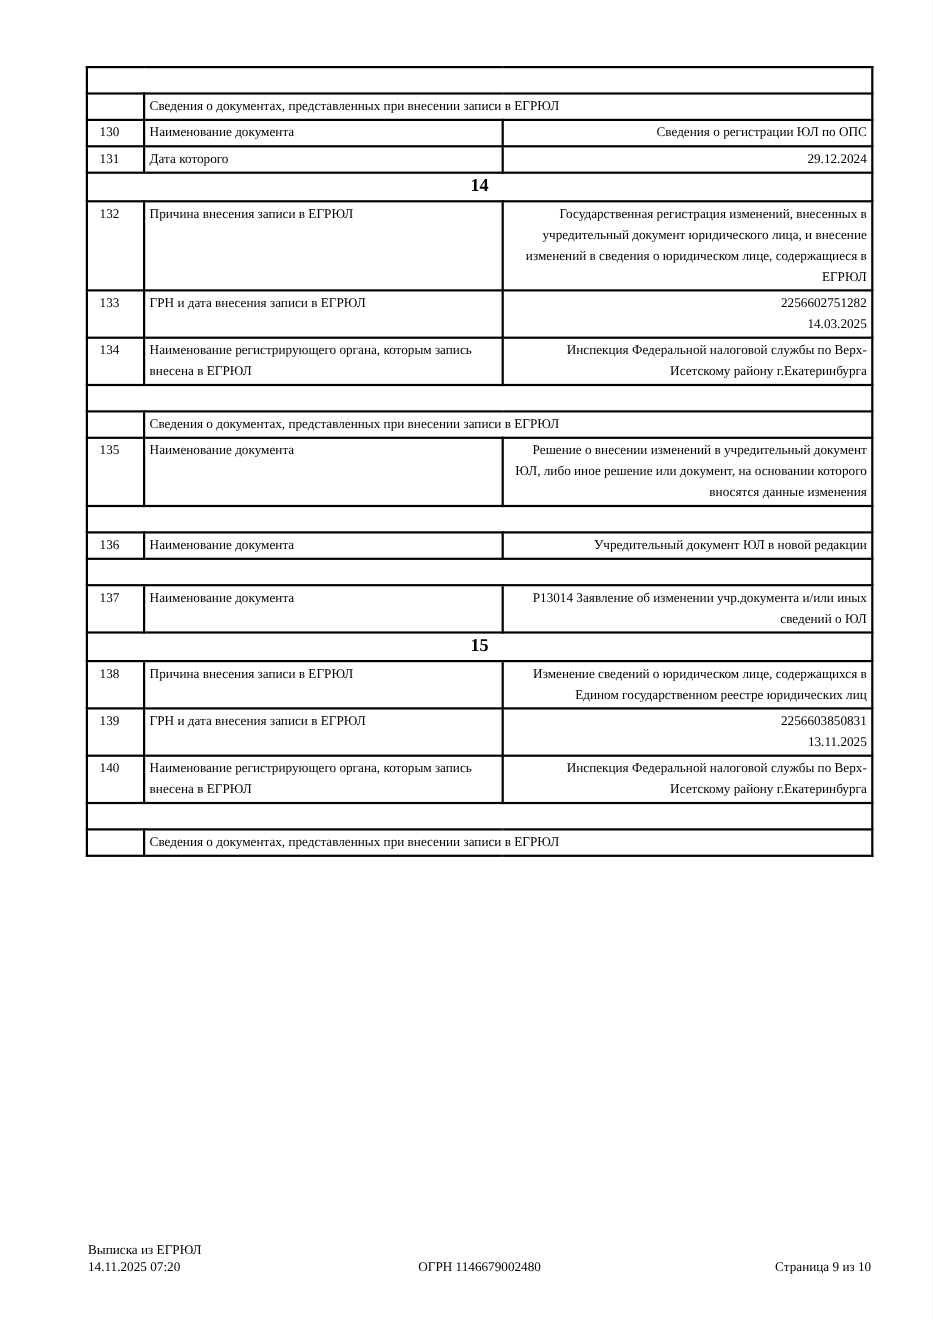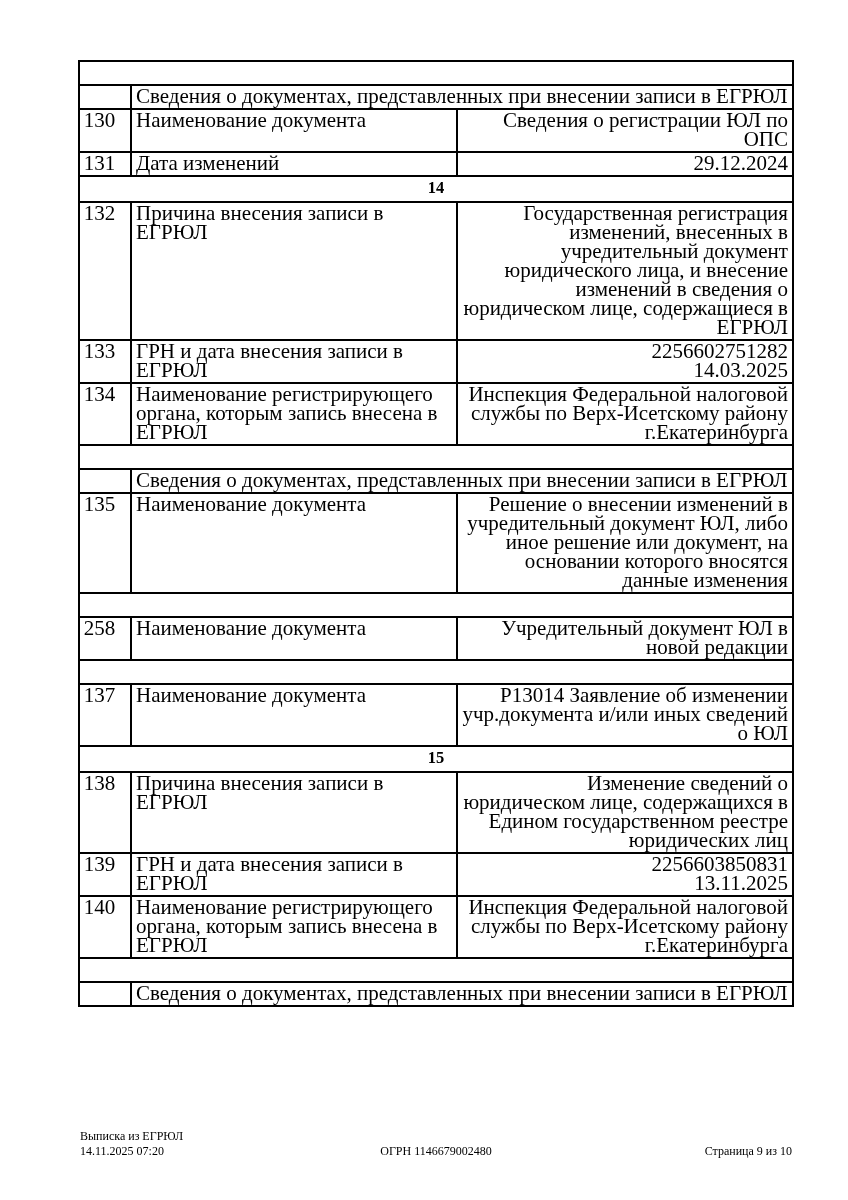--- a/index.html
+++ b/index.html
@@ -26,7 +26,7 @@
     border: 2px solid #000000;
     vertical-align: top;
     padding: 1px 4px 2px 4px;
-    font-size: 21px;
+    font-size: 12px;
     line-height: 19px;
     overflow: hidden;
   }

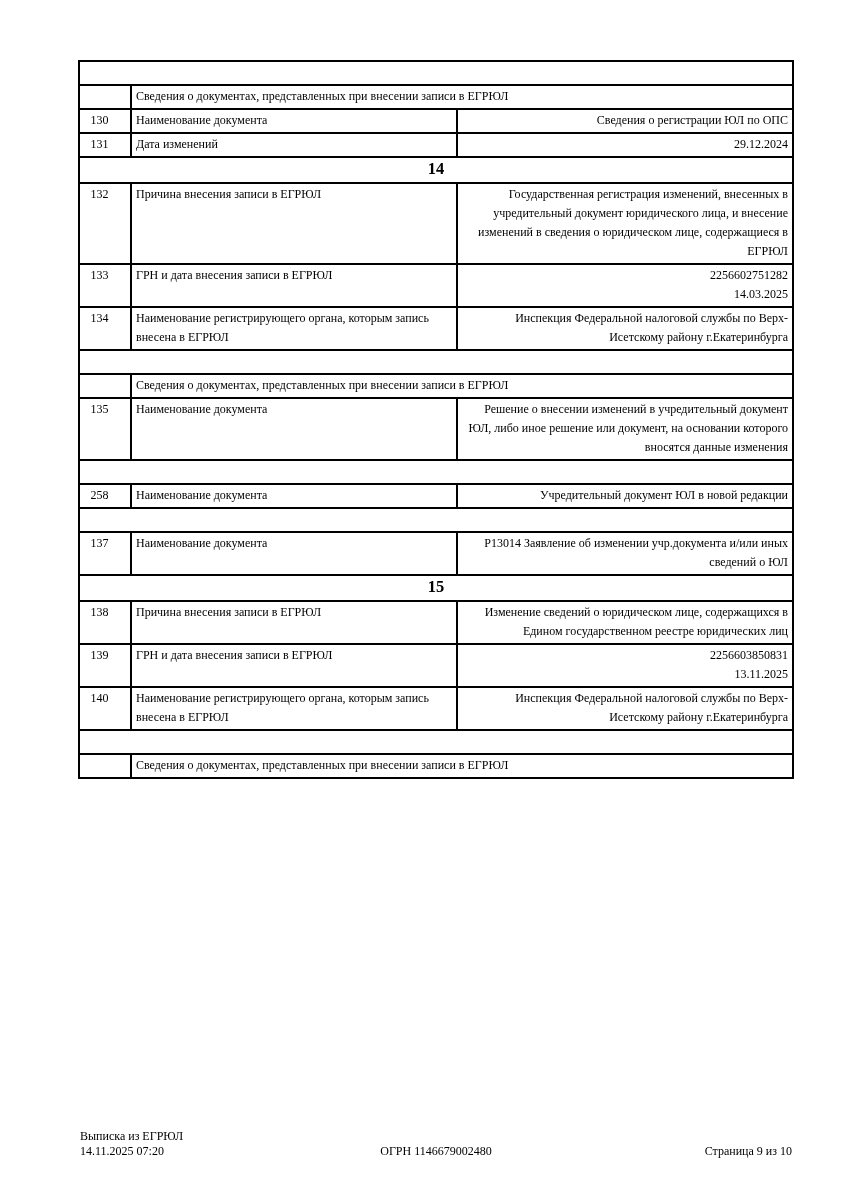--- a/index.html
+++ b/index.html
@@ -88,7 +88,7 @@
 
       <tr class="r-single">
         <td class="num">131</td>
-        <td class="label">Дата изменений</td>
+        <td class="label">Дата которого</td>
         <td class="value">29.12.2024</td>
       </tr>
 

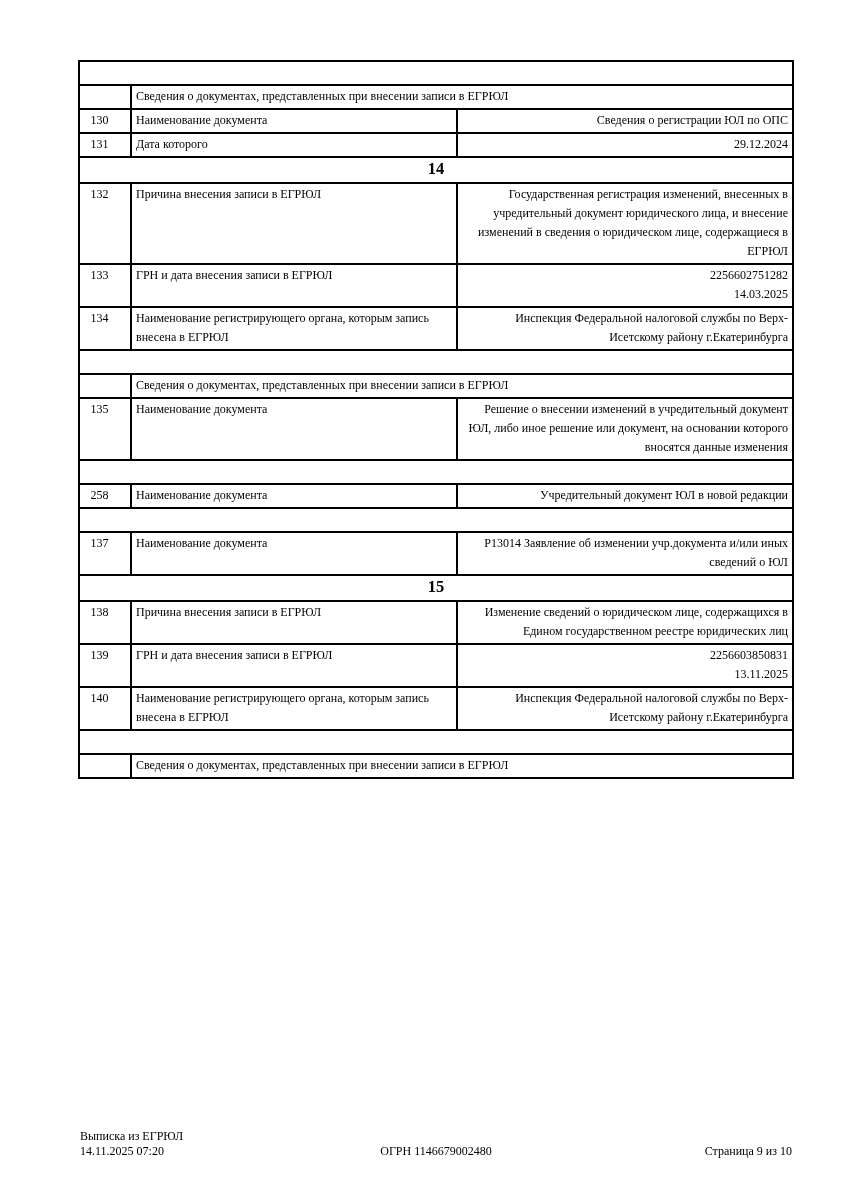--- a/index.html
+++ b/index.html
@@ -135,7 +135,7 @@
         </tr>
 
       <tr>
-        <td class="num">258</td>
+        <td class="num">136</td>
         <td class="label">Наименование документа</td>
         <td class="value">Учредительный документ ЮЛ в новой редакции</td>
       </tr>

